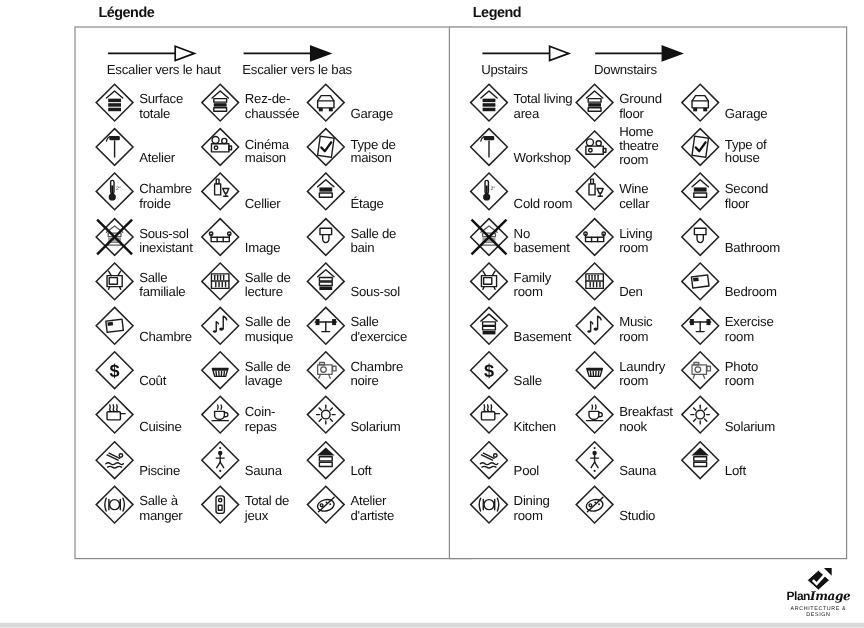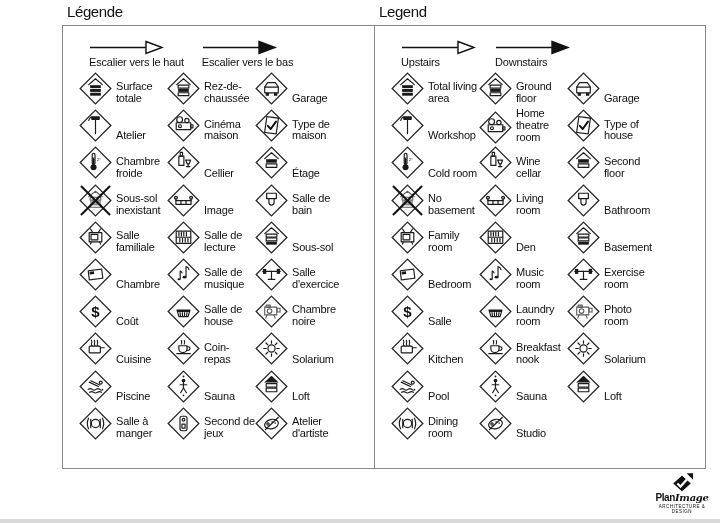--- a/index.html
+++ b/index.html
@@ -8,7 +8,7 @@
   .panel{position:absolute;top:3px;width:302px}
   .panel-fr{left:62px}
   .panel-en{left:374px}
-  .panel-title{font-size:15px;font-weight:normal;letter-spacing:-0.4px;margin-left:5px}
+  .panel-title{font-size:12px;font-weight:bold;letter-spacing:-0.4px;margin-left:20px}
   .panel-box{margin-top:5px;width:332px;height:444px;border:1px solid #8a8a8a;padding:10px 2px 2px 16px;background:#fff}
   .arrows{display:flex;gap:18px;margin:4px 0 2px 10px}
   .arrow-group{display:flex;flex-direction:column;gap:1px}

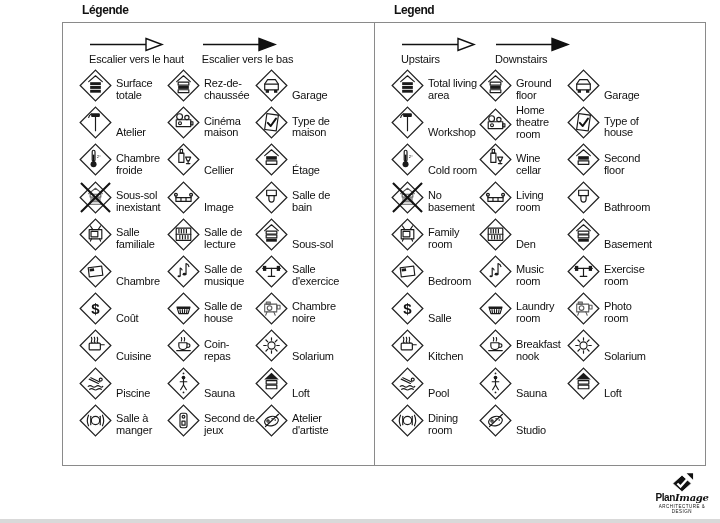--- a/index.html
+++ b/index.html
@@ -550,22 +550,22 @@
         <div class="legend-item">
           <span class="icon"><svg viewBox="0 0 34 34" width="33" height="33">
               <polygon points="17,1.2 32.8,17 17,32.8 1.2,17" fill="#fff" stroke="#222" stroke-width="1.3"></polygon>
+              <g transform="rotate(-7 17 17)">
+                <rect x="10" y="12.2" width="14" height="9.6" class="s"></rect>
+                <rect x="11.2" y="13.4" width="4.6" height="3" class="f"></rect>
+              </g>
+            </svg></span>
+          <span class="label">Bedroom</span>
+        </div>
+        <div class="legend-item">
+          <span class="icon"><svg viewBox="0 0 34 34" width="33" height="33">
+              <polygon points="17,1.2 32.8,17 17,32.8 1.2,17" fill="#fff" stroke="#222" stroke-width="1.3"></polygon>
               <polyline points="10,13 17,7 24,13" class="s"></polyline>
               <rect x="11.5" y="13.6" width="11" height="3" class="s"></rect>
               <rect x="11.5" y="17.5" width="11" height="3" class="s"></rect>
               <rect x="11.5" y="21.4" width="11" height="3" class="f"></rect>
             </svg></span>
           <span class="label">Basement</span>
-        </div>
-        <div class="legend-item">
-          <span class="icon"><svg viewBox="0 0 34 34" width="33" height="33">
-              <polygon points="17,1.2 32.8,17 17,32.8 1.2,17" fill="#fff" stroke="#222" stroke-width="1.3"></polygon>
-              <g transform="rotate(-7 17 17)">
-                <rect x="10" y="12.2" width="14" height="9.6" class="s"></rect>
-                <rect x="11.2" y="13.4" width="4.6" height="3" class="f"></rect>
-              </g>
-            </svg></span>
-          <span class="label">Bedroom</span>
         </div>
         <div class="legend-item">
           <span class="icon"><svg viewBox="0 0 34 34" width="33" height="33">

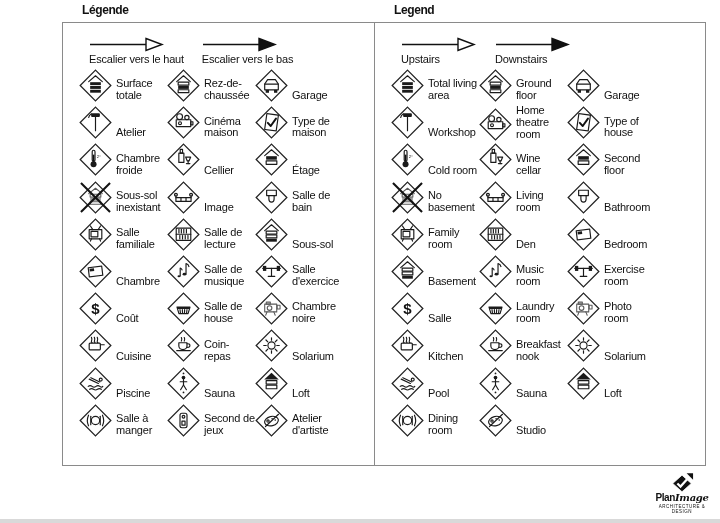--- a/index.html
+++ b/index.html
@@ -258,7 +258,7 @@
               <line x1="18.2" y1="18" x2="18" y2="21.6" class="s"></line>
               <line x1="20.6" y1="18" x2="20.2" y2="21.6" class="s"></line>
             </svg></span>
-          <span class="label">Salle de house</span>
+          <span class="label">Salle de lavage</span>
         </div>
         <div class="legend-item">
           <span class="icon"><svg viewBox="0 0 34 34" width="33" height="33">

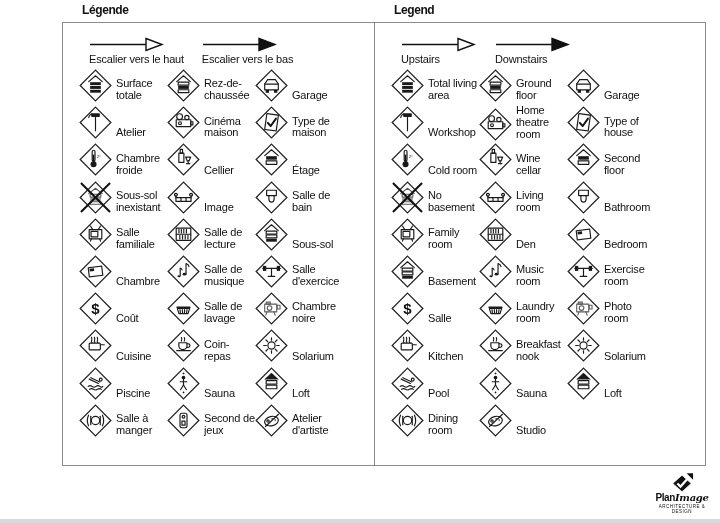--- a/index.html
+++ b/index.html
@@ -362,7 +362,7 @@
               <circle cx="17" cy="13.2" r="1.4" class="s"></circle>
               <rect x="15.4" y="17.6" width="3.2" height="4.2" class="s"></rect>
             </svg></span>
-          <span class="label">Second de jeux</span>
+          <span class="label">Total de jeux</span>
         </div>
         <div class="legend-item">
           <span class="icon"><svg viewBox="0 0 34 34" width="33" height="33">

